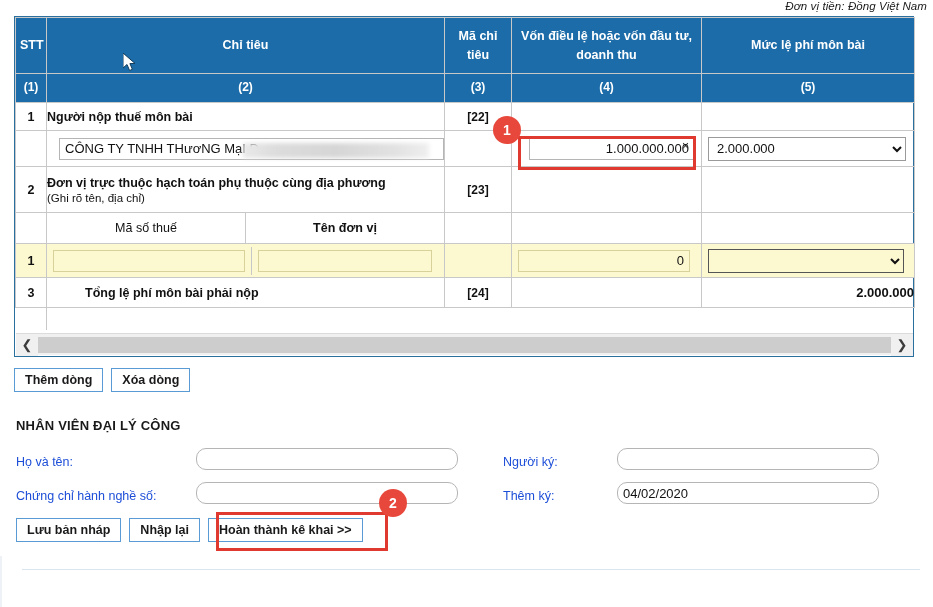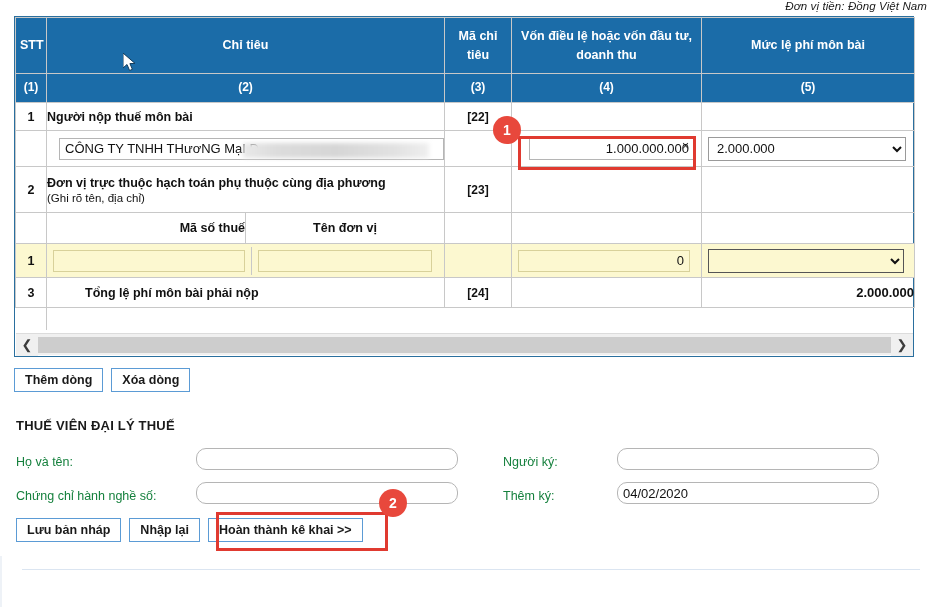--- a/index.html
+++ b/index.html
@@ -279,7 +279,7 @@
             <table style="width:100%;border-collapse:collapse">
               <tbody>
                   <tr>
-                <td style="width:50%;border:none;border-right:1px solid #c8c8c8;text-align:right;font-weight:bold">Mã số thuế</td>
+                <td style="width:50%;border:none;border-right:1px solid #c8c8c8;text-align:center;font-weight:normal">Mã số thuế</td>
                 <td style="width:50%;border:none;text-align:center;font-weight:bold">Tên đơn vị</td>
               </tr>
             </tbody>

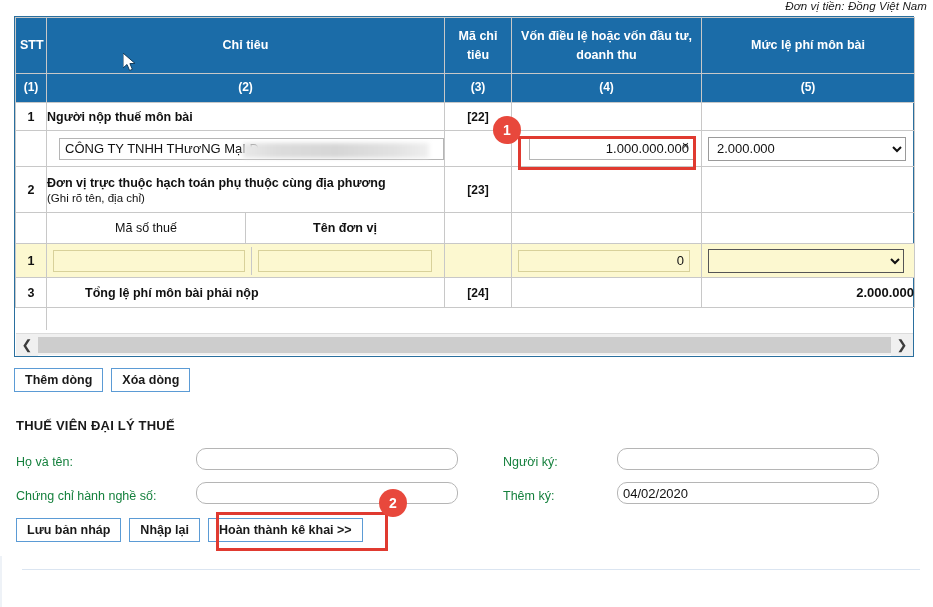--- a/index.html
+++ b/index.html
@@ -351,7 +351,7 @@
     <button class="btn">Xóa dòng</button>
   </div>
 
-  <div class="agent-title">THUẾ VIÊN ĐẠI LÝ THUẾ</div>
+  <div class="agent-title">NHÂN VIÊN ĐẠI LÝ CÔNG</div>
 
   <div class="fld-label lbl-hovaten">Họ và tên:</div>
   <input class="txt fld-input in-hovaten" value="" style="">

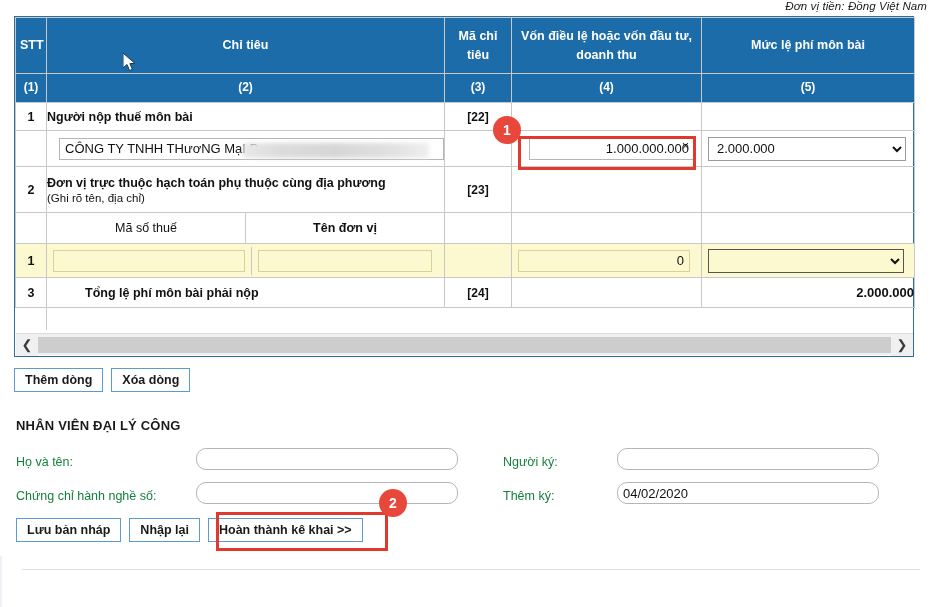--- a/index.html
+++ b/index.html
@@ -149,7 +149,7 @@
     font-size: 13px; font-weight: bold; color:#1a1a1a;
     letter-spacing:.2px;
   }
-  .fld-label { position:absolute; font-size:12.5px; color:#15803d; }
+  .fld-label { position:absolute; font-size:12.5px; color:#1d4ed8; }
   .fld-input { position:absolute; font-size:13px;border-radius:10px; }
 
   .lbl-hovaten   { left:16px;  top:455px; }

